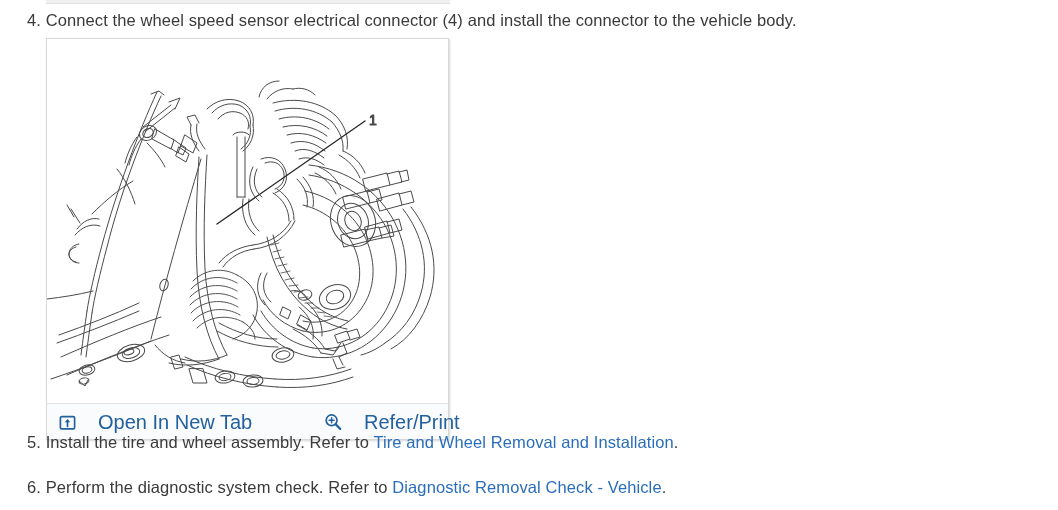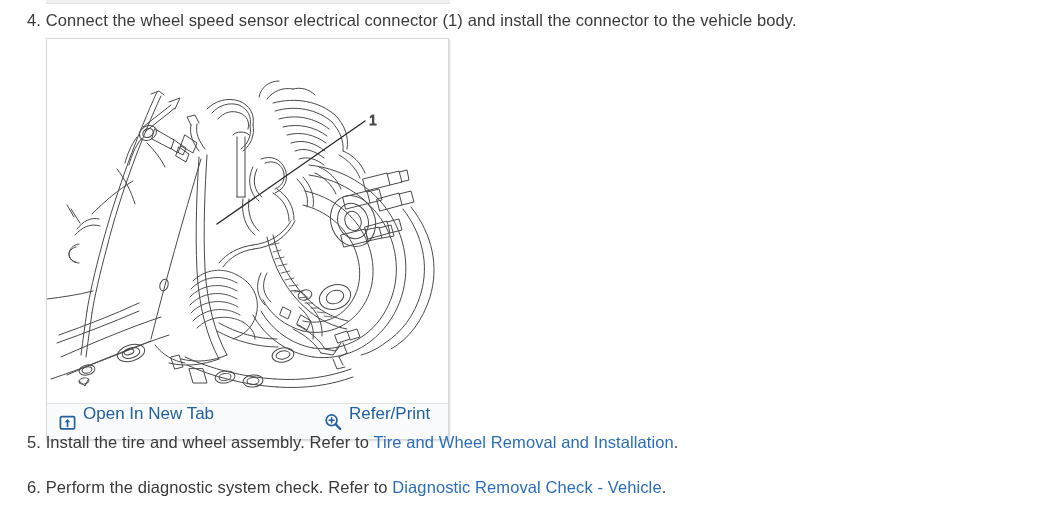--- a/index.html
+++ b/index.html
@@ -106,7 +106,7 @@
 
 <div class="step-line step-4">
   <span>4.</span>
-  <span>Connect the wheel speed sensor electrical connector (1) and install the connector to the vehicle body.</span>
+  <span>Connect the wheel speed sensor electrical connector (4) and install the connector to the vehicle body.</span>
 </div>
 
 <div class="figure-panel">

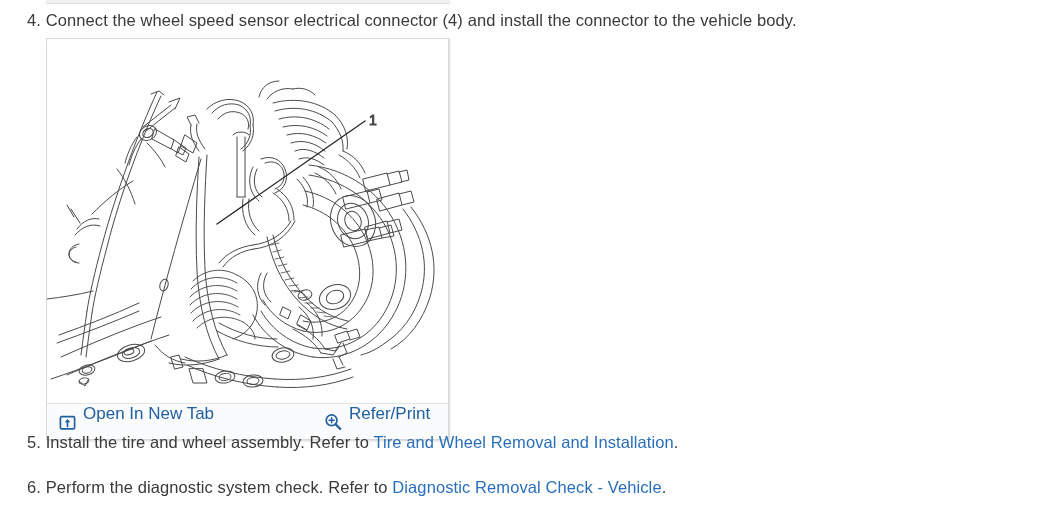--- a/index.html
+++ b/index.html
@@ -83,9 +83,10 @@
     top: 0;
     height: 36px;
     display: flex;
-    gap: 7px;
+    align-items: center;
+    gap: 22px;
     color: #22609f;
-    font-size: 17px;
+    font-size: 20px;
     cursor: pointer;
     user-select: none;
   }

